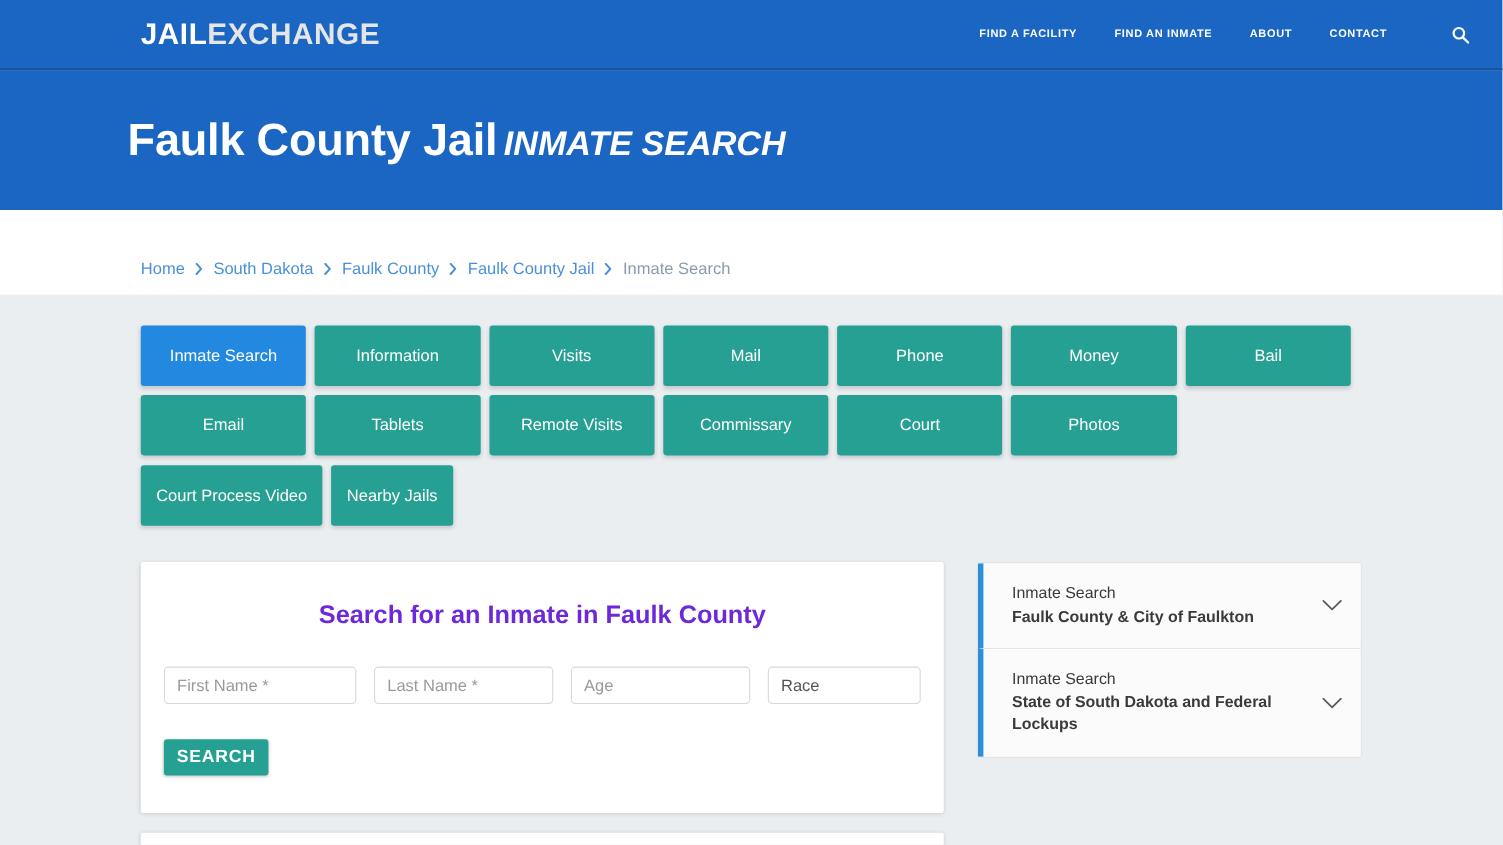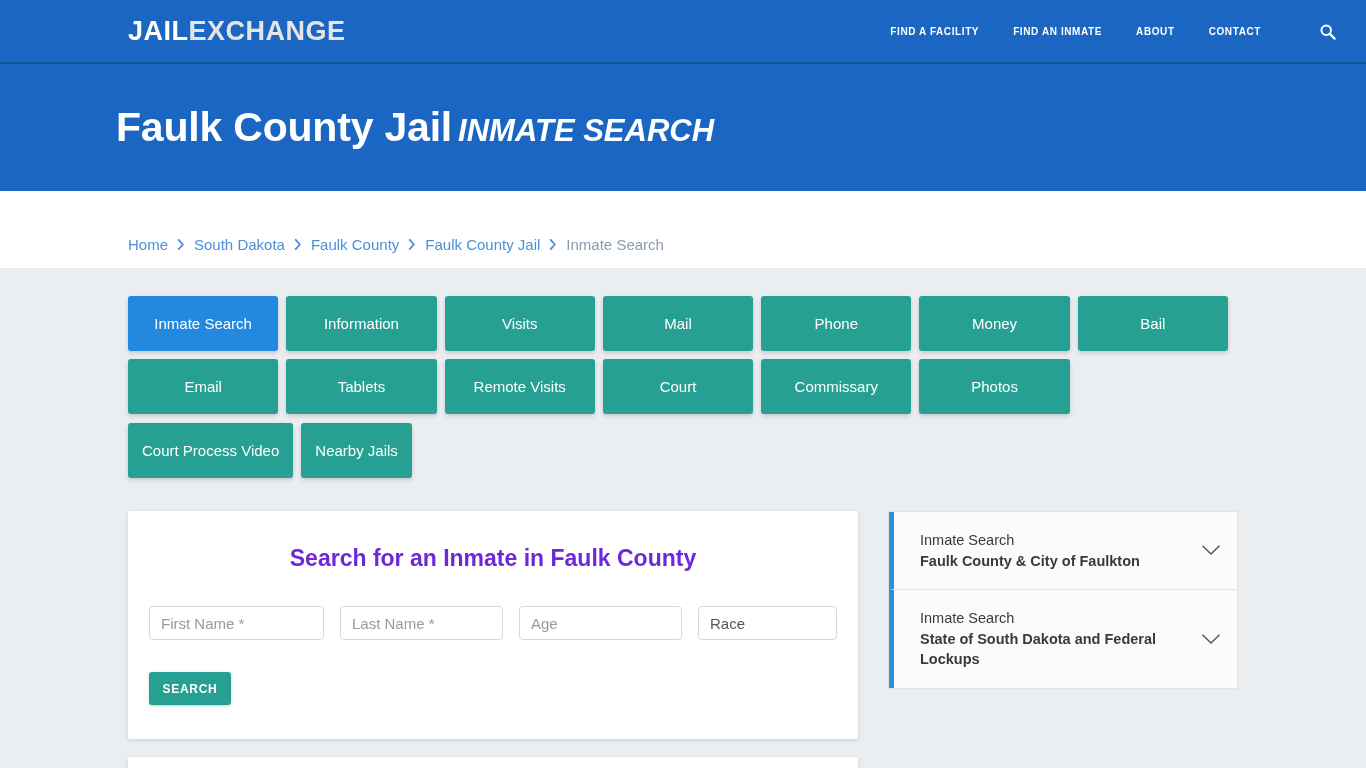--- a/index.html
+++ b/index.html
@@ -330,8 +330,8 @@
     <div class="tabbtn">Email</div>
     <div class="tabbtn">Tablets</div>
     <div class="tabbtn">Remote Visits</div>
+    <div class="tabbtn">Commissary</div>
     <div class="tabbtn">Court</div>
-    <div class="tabbtn">Commissary</div>
     <div class="tabbtn">Photos</div>
   </div>
 

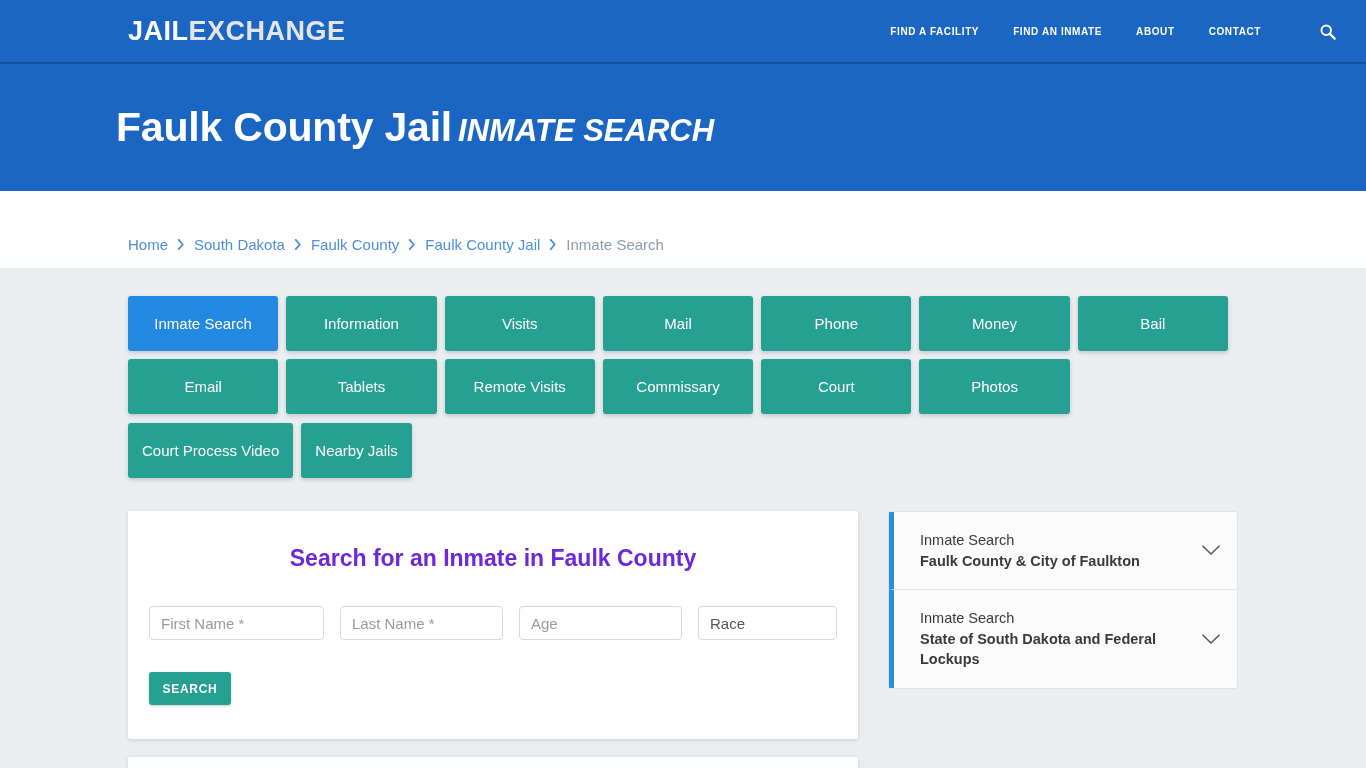--- a/index.html
+++ b/index.html
@@ -210,9 +210,9 @@
     color: #fff;
     border: none;
     border-radius: 3px;
-    width: 82px;
+    width: 95px;
     height: 33px;
-    font-size: 12px;
+    font-size: 16px;
     font-weight: bold;
     letter-spacing: 0.7px;
     cursor: pointer;

